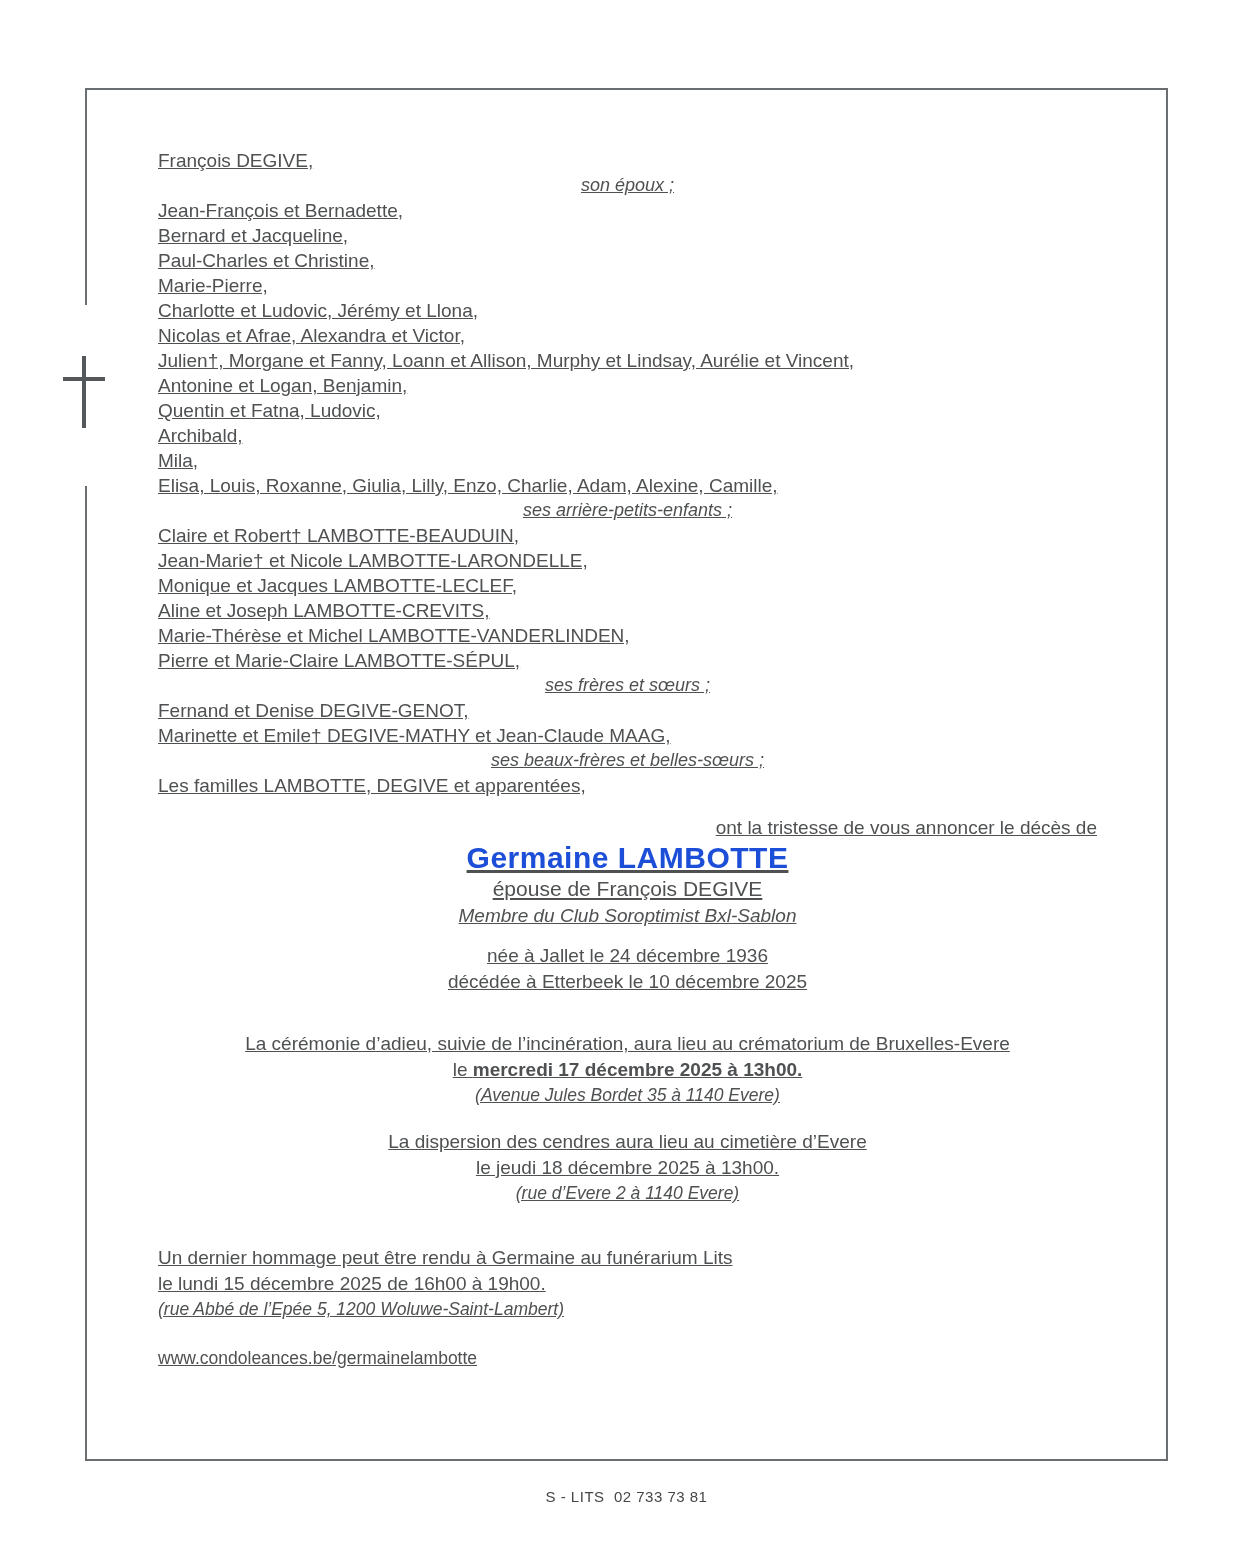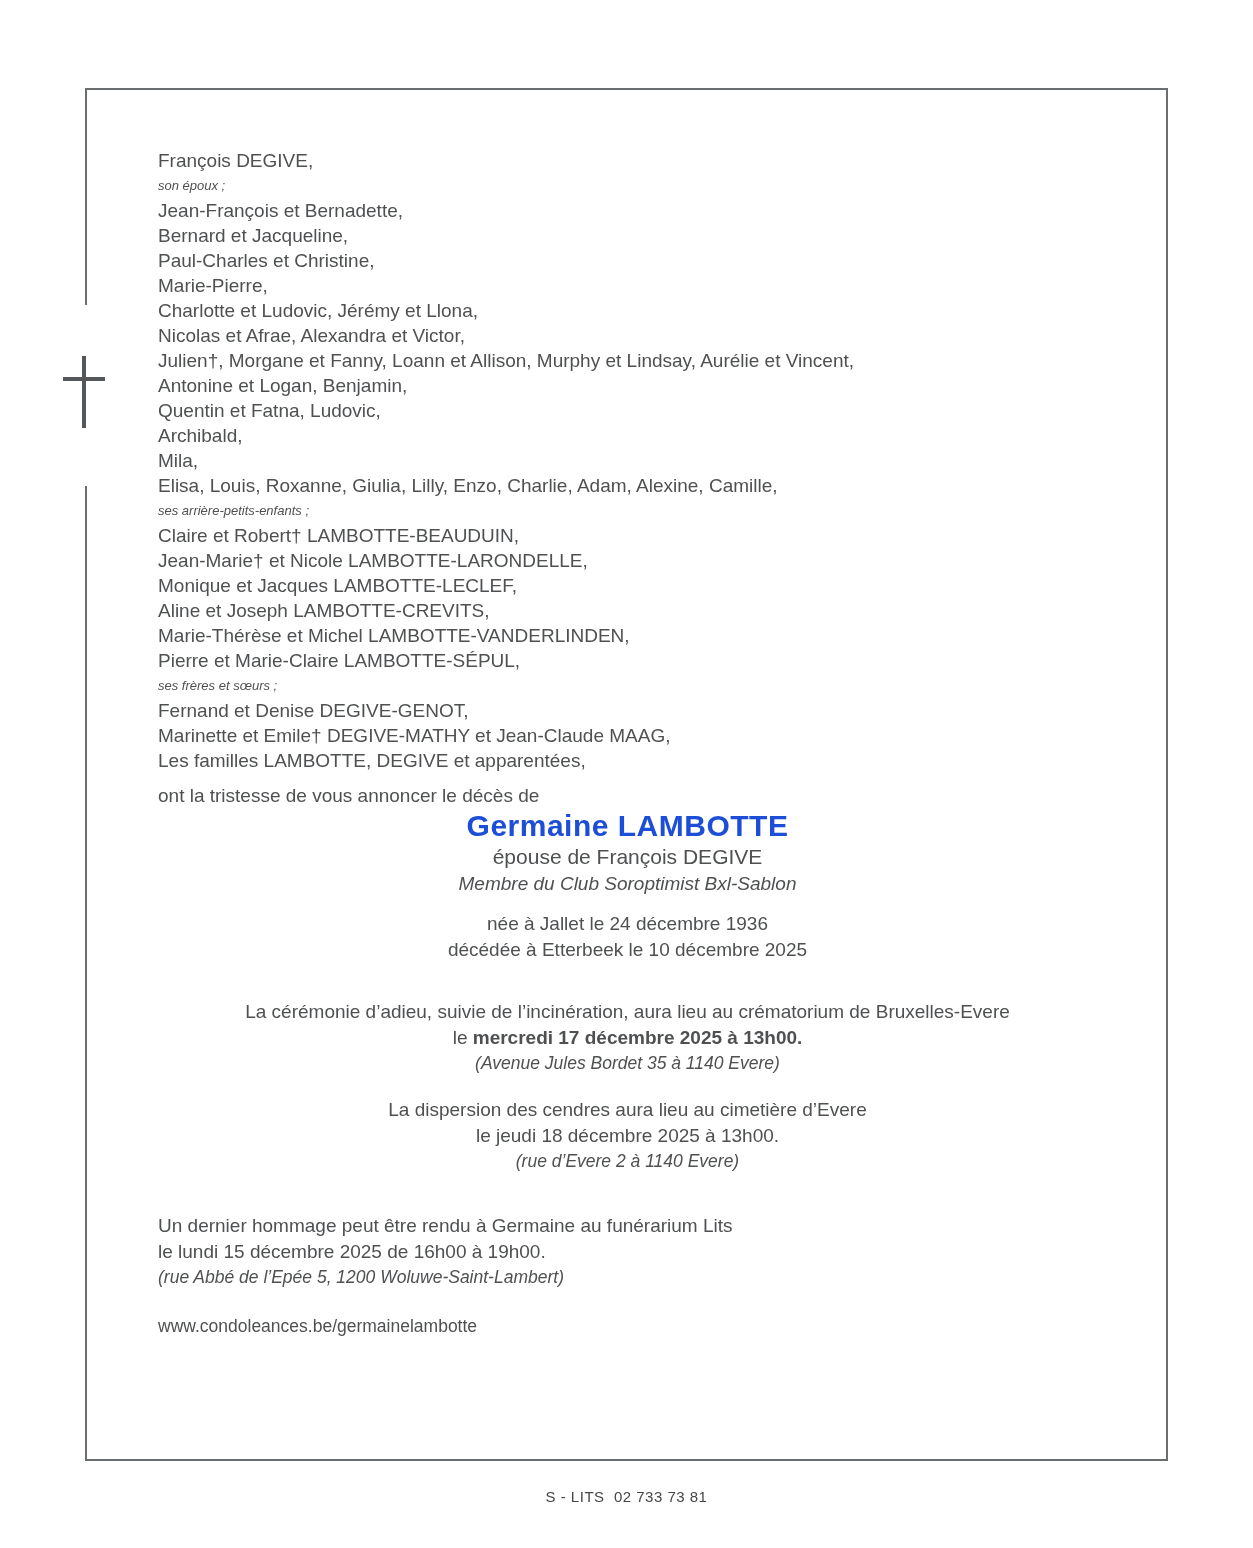--- a/index.html
+++ b/index.html
@@ -23,7 +23,7 @@
   .cross{position:absolute;left:-24px;top:266px;width:42px;height:72px;}
   .cross-v{position:absolute;left:19px;top:0;width:4px;height:72px;background:#55585b;}
   .cross-h{position:absolute;left:0;top:21px;width:42px;height:4px;background:#55585b;}
-  .content{padding:58px 69px 0 71px;}
+  .content{padding:58px 69px 0 71px;text-decoration:underline;}
   .fam-name{font-size:19px;line-height:25px;text-align:left;}
   .fam-label{font-size:13px;line-height:25px;font-style:italic;text-align:left;}
   .intro{margin-top:10px;font-size:19px;line-height:25px;text-align:left;}

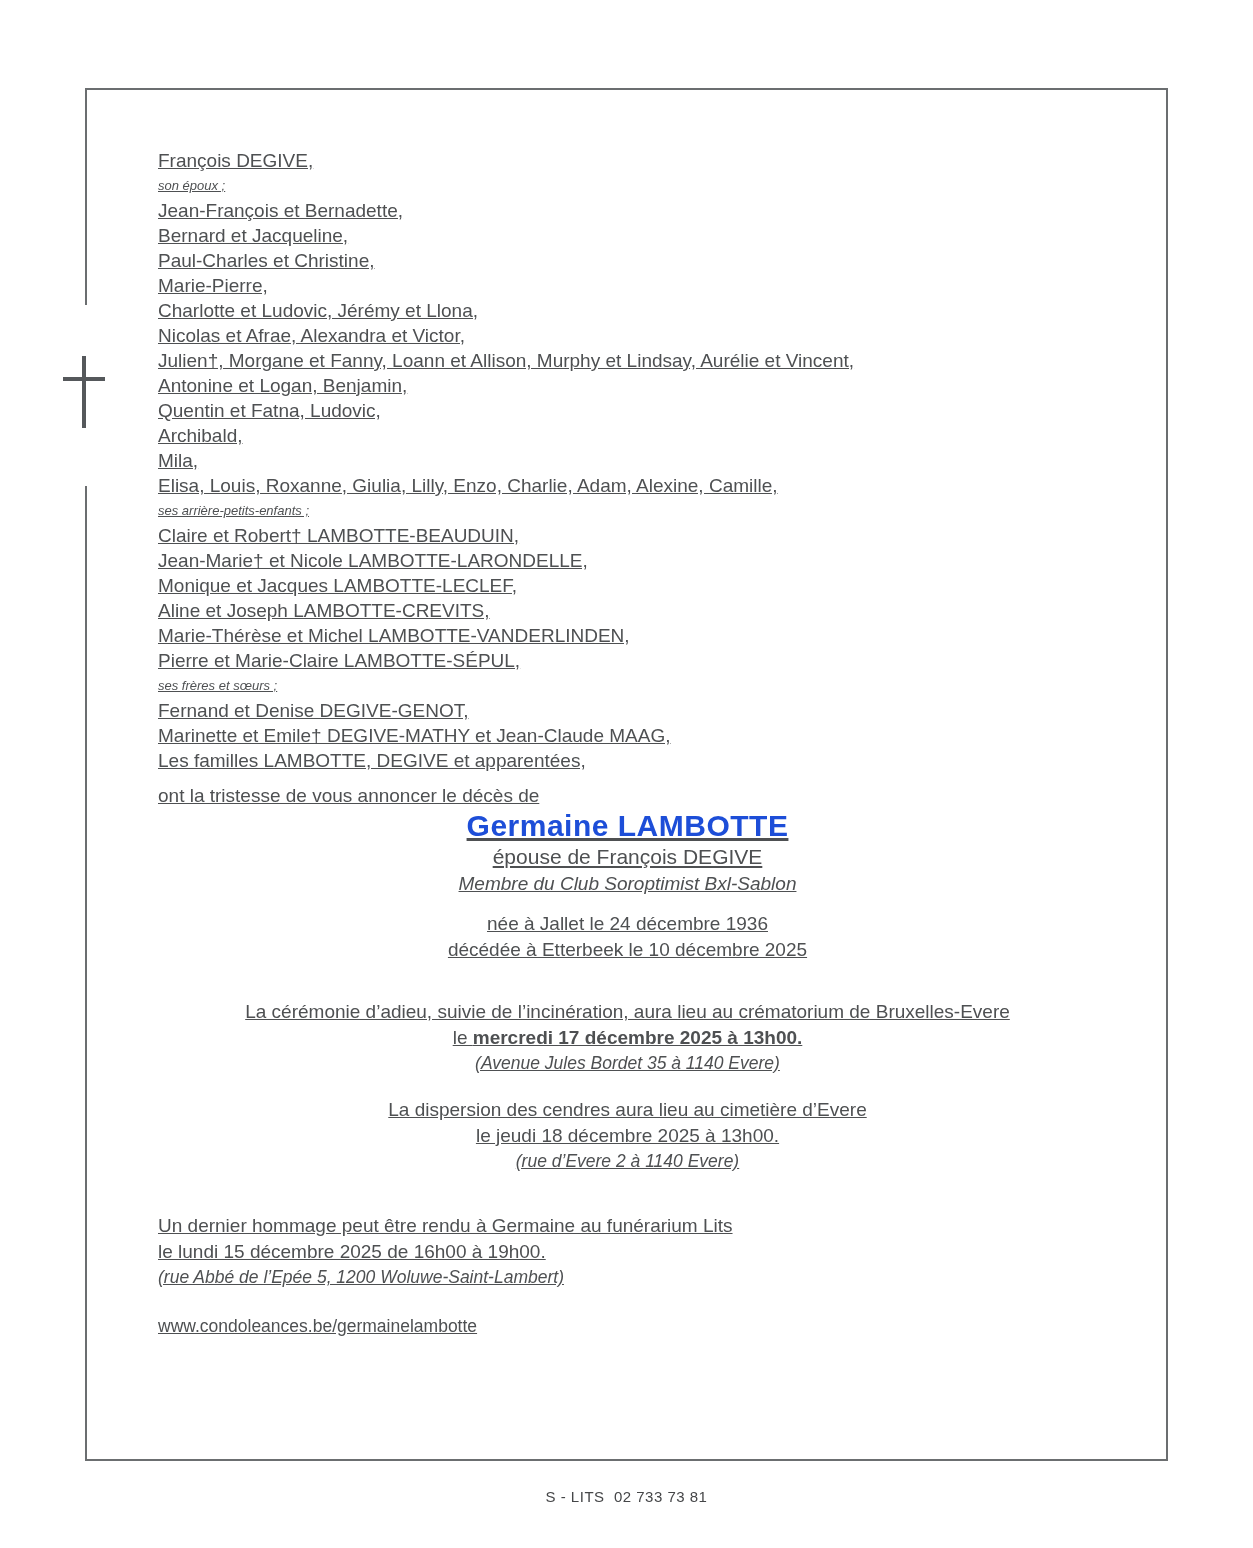--- a/index.html
+++ b/index.html
@@ -25,7 +25,7 @@
   .cross-h{position:absolute;left:0;top:21px;width:42px;height:4px;background:#55585b;}
   .content{padding:58px 69px 0 71px;text-decoration:underline;}
   .fam-name{font-size:19px;line-height:25px;text-align:left;}
-  .fam-label{font-size:13px;line-height:25px;font-style:italic;text-align:left;}
+  .fam-label{font-size:18px;line-height:25px;font-style:italic;text-align:center;}
   .intro{margin-top:10px;font-size:19px;line-height:25px;text-align:left;}
   .deceased-name{font-size:30px;line-height:36px;font-weight:bold;letter-spacing:.5px;text-align:center;color:#1d4ed8;}
   .spouse{font-size:21px;line-height:26px;text-align:center;}

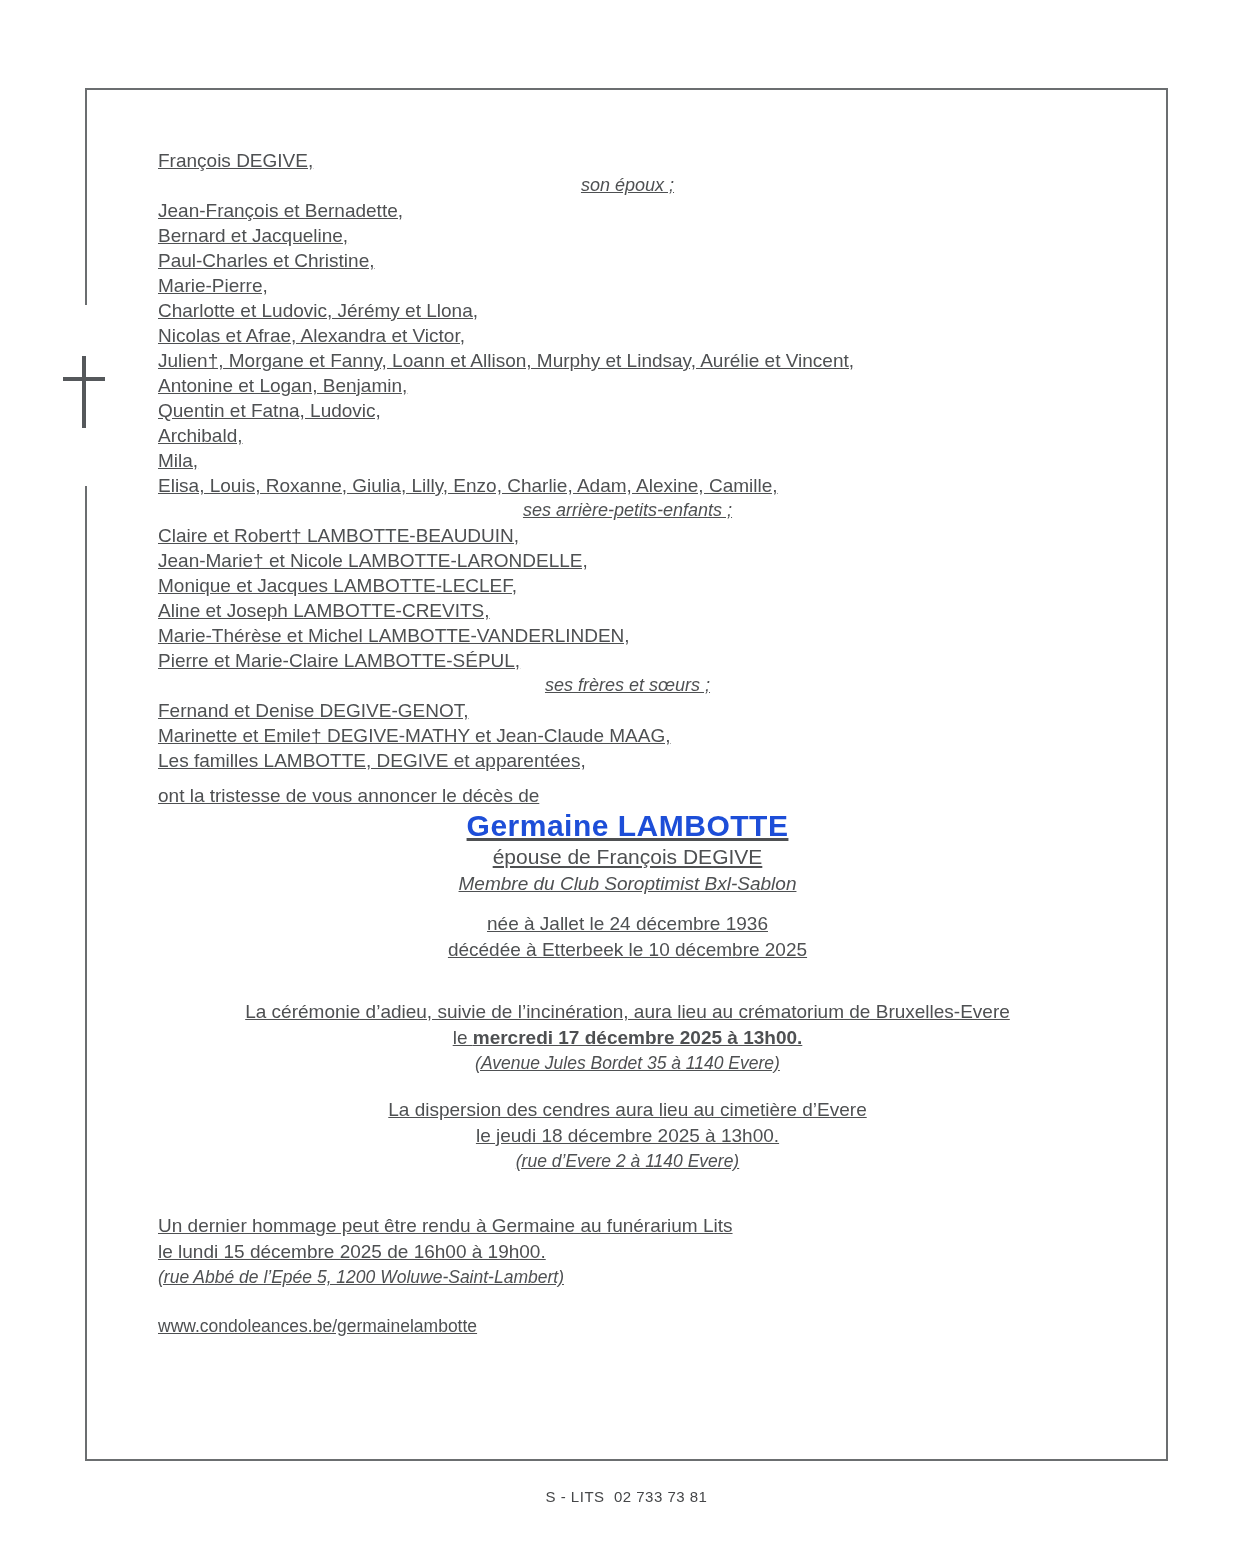--- a/index.html
+++ b/index.html
@@ -82,6 +82,7 @@
           <div class="fam-label">ses frères et sœurs ;</div>
           <div class="fam-name">Fernand et Denise DEGIVE-GENOT,</div>
           <div class="fam-name">Marinette et Emile† DEGIVE-MATHY et Jean-Claude MAAG,</div>
+          <div class="fam-label">ses beaux-frères et belles-sœurs ;</div>
           <div class="fam-name">Les familles LAMBOTTE, DEGIVE et apparentées,</div>
         </div>
 

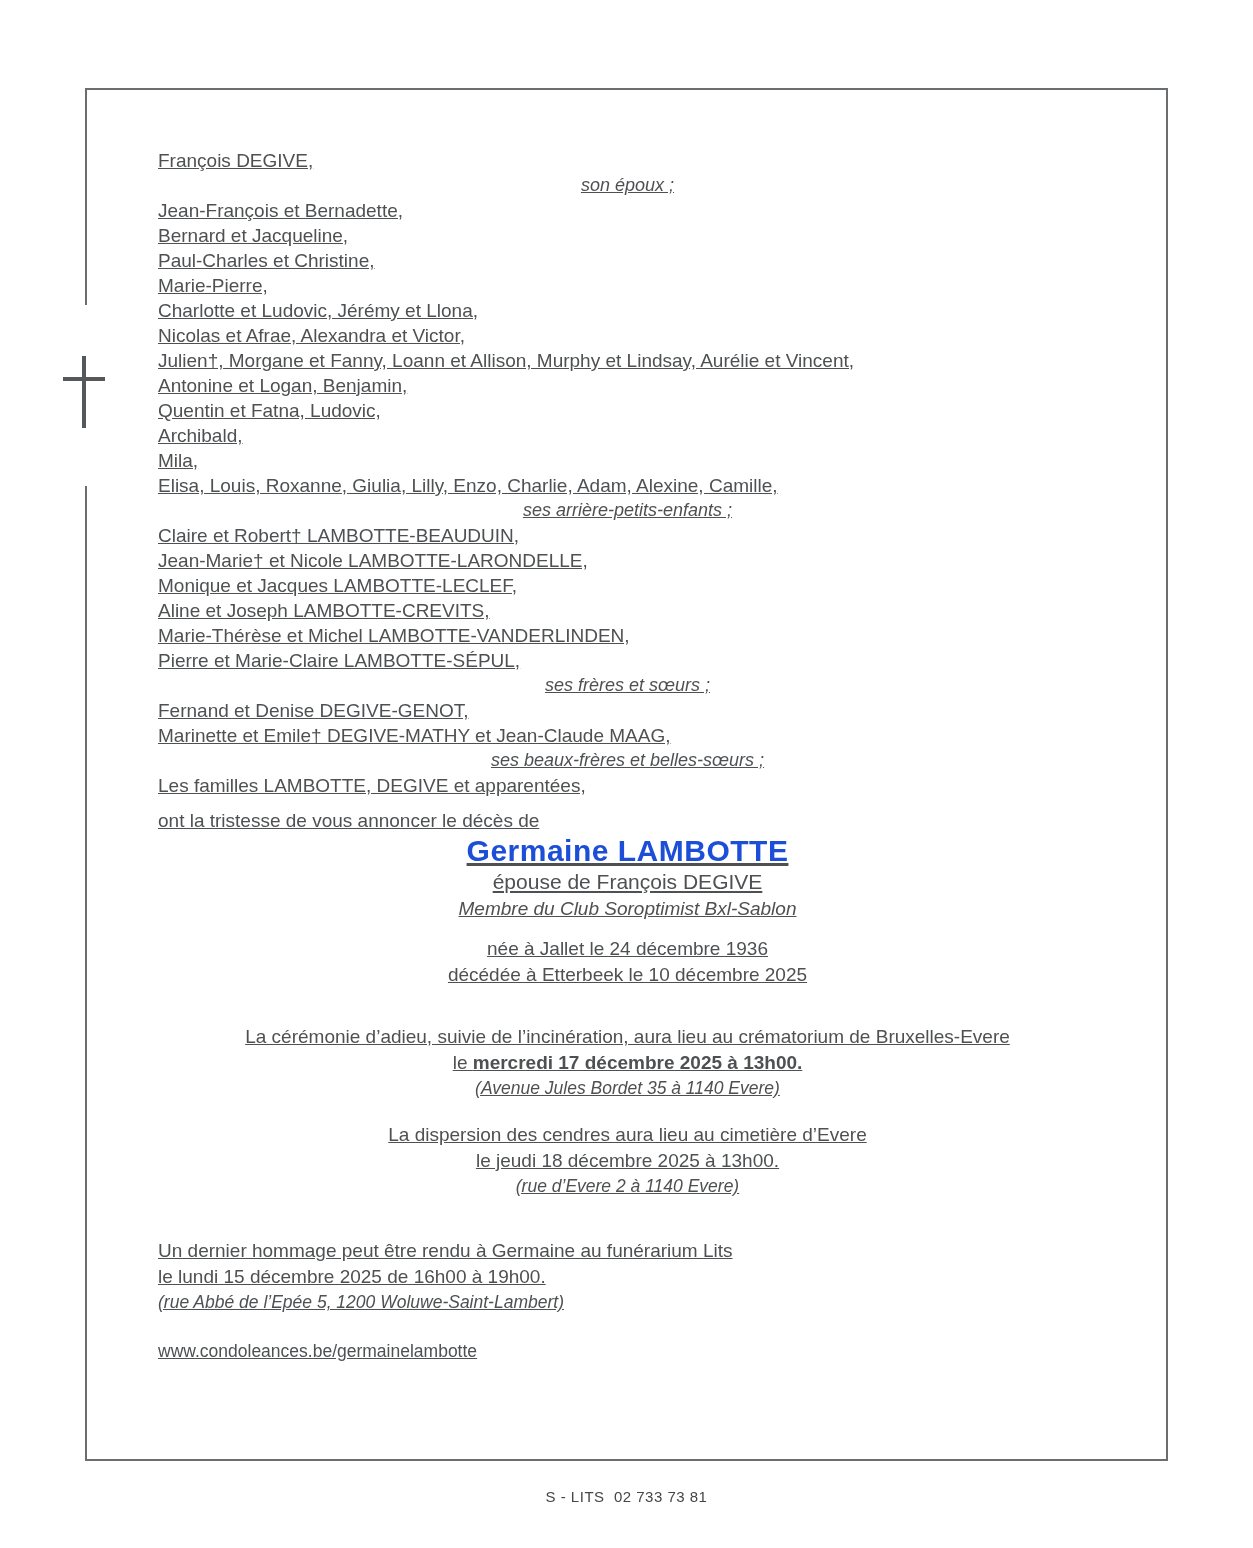--- a/index.html
+++ b/index.html
@@ -26,7 +26,7 @@
   .content{padding:58px 69px 0 71px;text-decoration:underline;}
   .fam-name{font-size:19px;line-height:25px;text-align:left;}
   .fam-label{font-size:18px;line-height:25px;font-style:italic;text-align:center;}
-  .intro{margin-top:10px;font-size:19px;line-height:25px;text-align:left;}
+  .intro{margin-top:17px;font-size:19px;line-height:25px;text-align:right;}
   .deceased-name{font-size:30px;line-height:36px;font-weight:bold;letter-spacing:.5px;text-align:center;color:#1d4ed8;}
   .spouse{font-size:21px;line-height:26px;text-align:center;}
   .membership{margin-top:1px;font-size:19px;line-height:26px;font-style:italic;text-align:center;}

